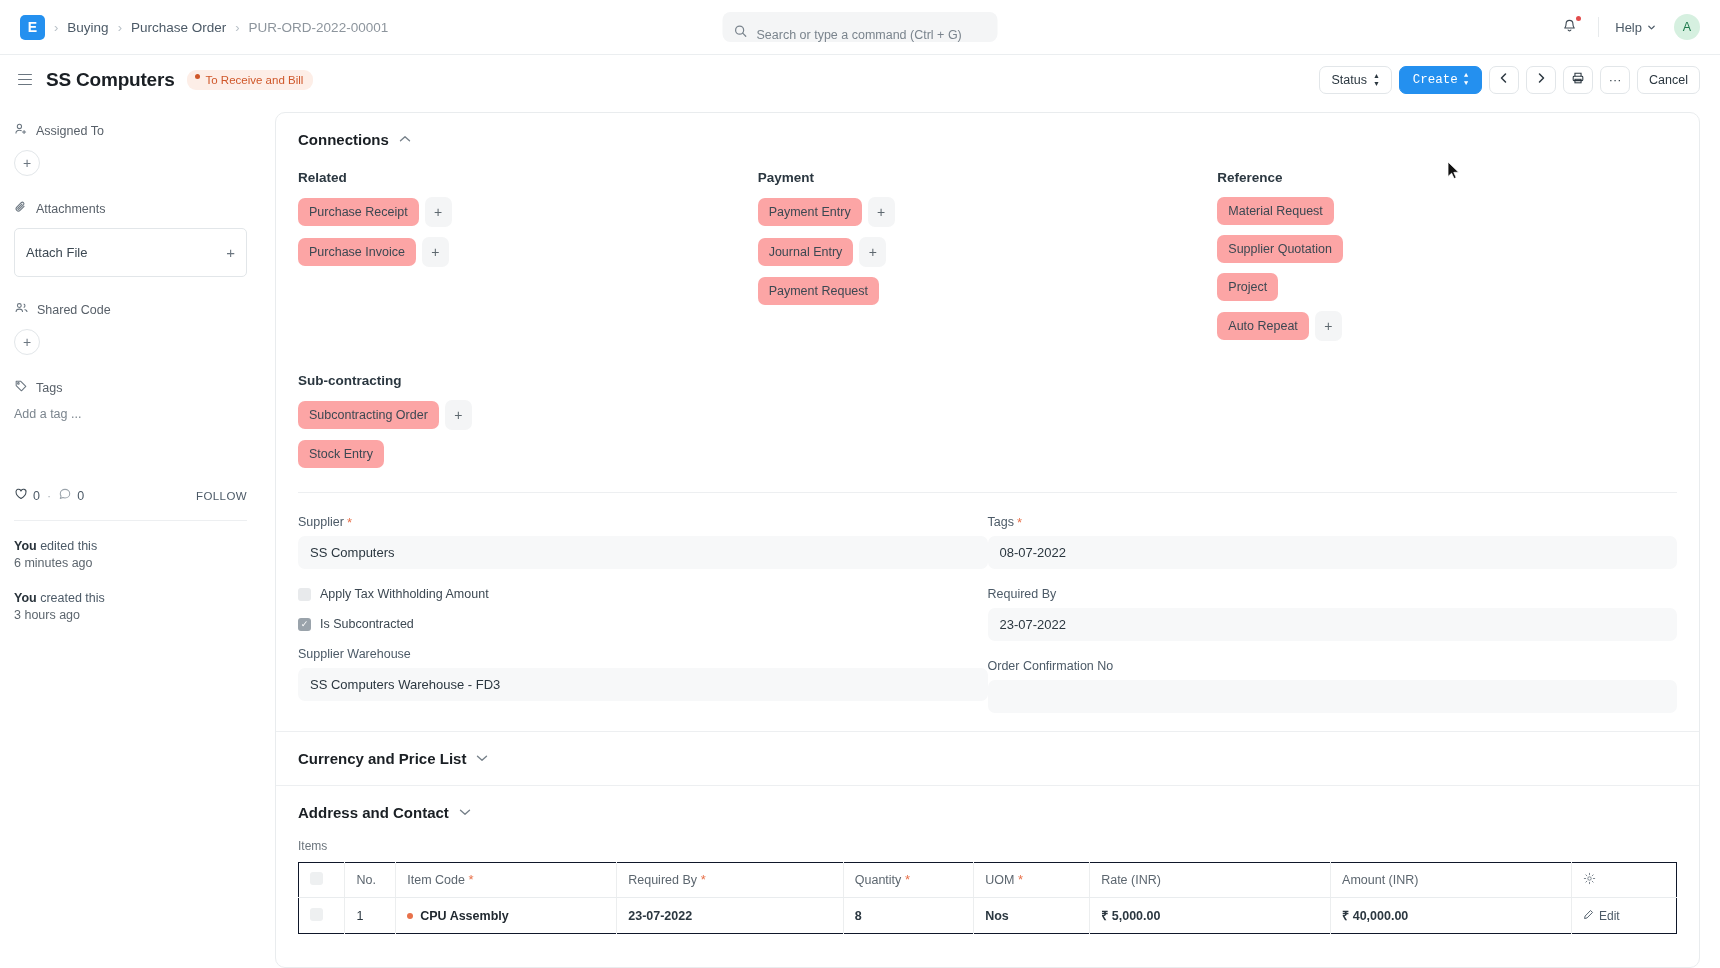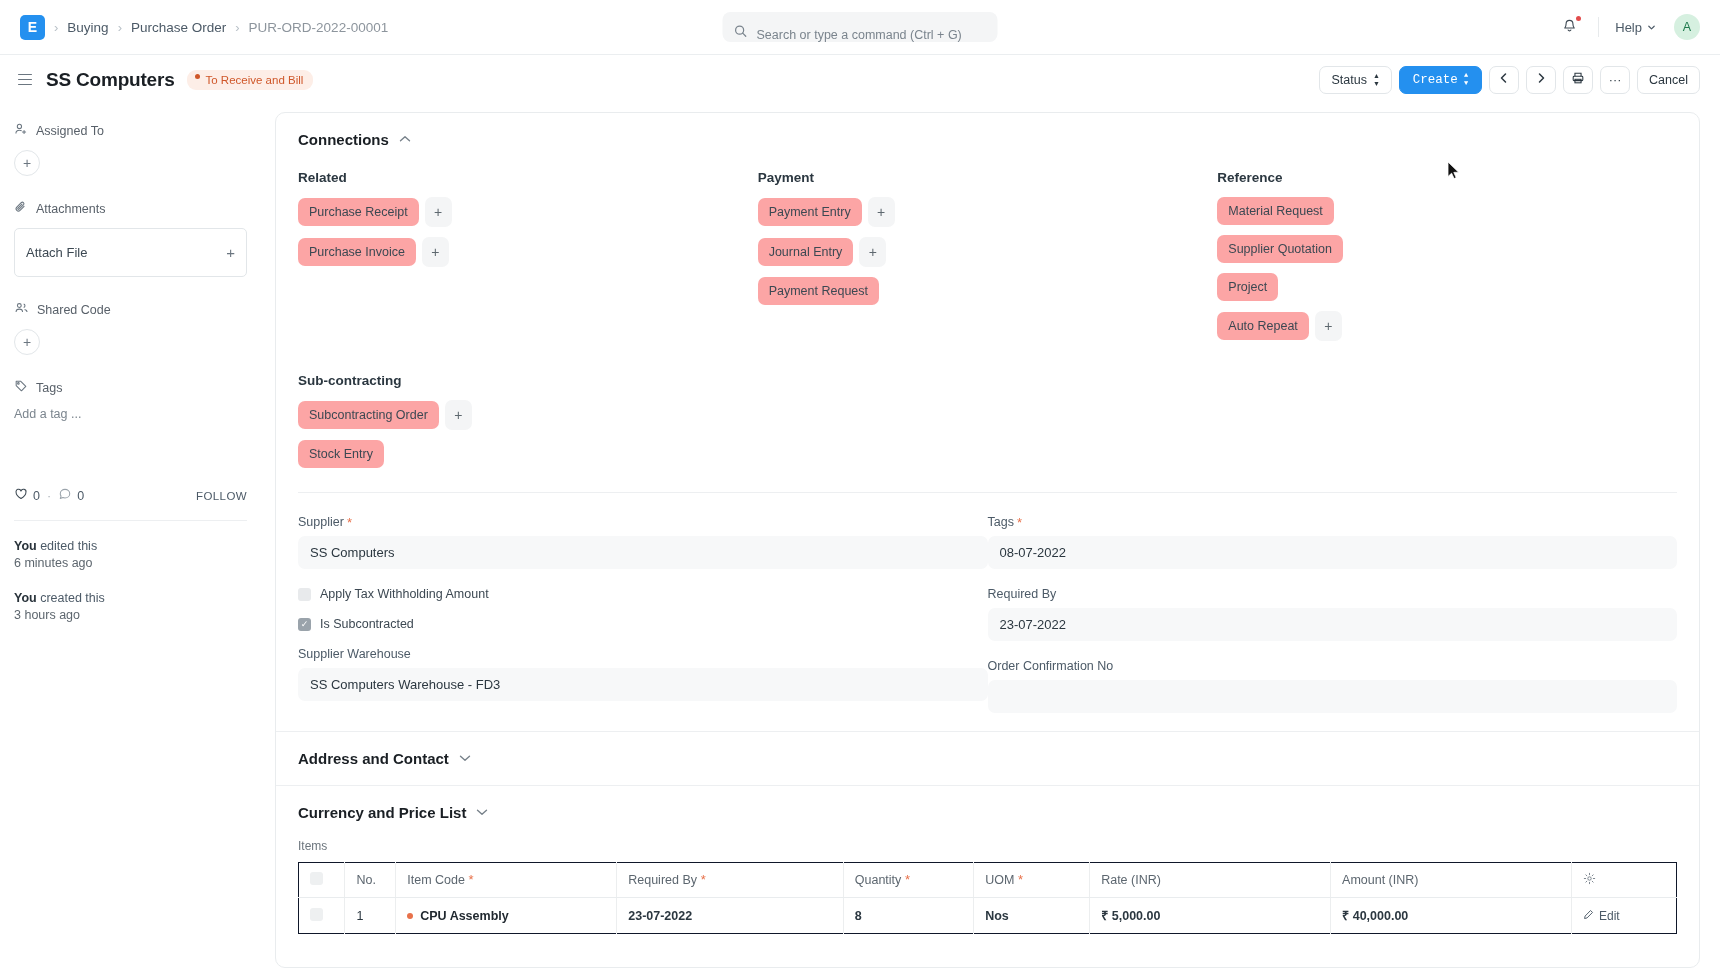--- a/index.html
+++ b/index.html
@@ -620,7 +620,7 @@
 
       <div class="collapsed-sec">
         <div class="sec-title-row">
-          <span class="sec-title">Address and Contact</span>
+          <span class="sec-title">Currency and Price List</span>
           <span class="chev">
             <svg width="12" height="8" viewBox="0 0 12 8" fill="none" stroke="#77818a" stroke-width="1.4">
               <path d="M1.5 2.2L6 6.2l4.5-4" stroke-linecap="round" stroke-linejoin="round"></path>
@@ -631,7 +631,7 @@
 
       <div class="collapsed-sec">
         <div class="sec-title-row">
-          <span class="sec-title">Currency and Price List</span>
+          <span class="sec-title">Address and Contact</span>
           <span class="chev">
             <svg width="12" height="8" viewBox="0 0 12 8" fill="none" stroke="#77818a" stroke-width="1.4">
               <path d="M1.5 2.2L6 6.2l4.5-4" stroke-linecap="round" stroke-linejoin="round"></path>

